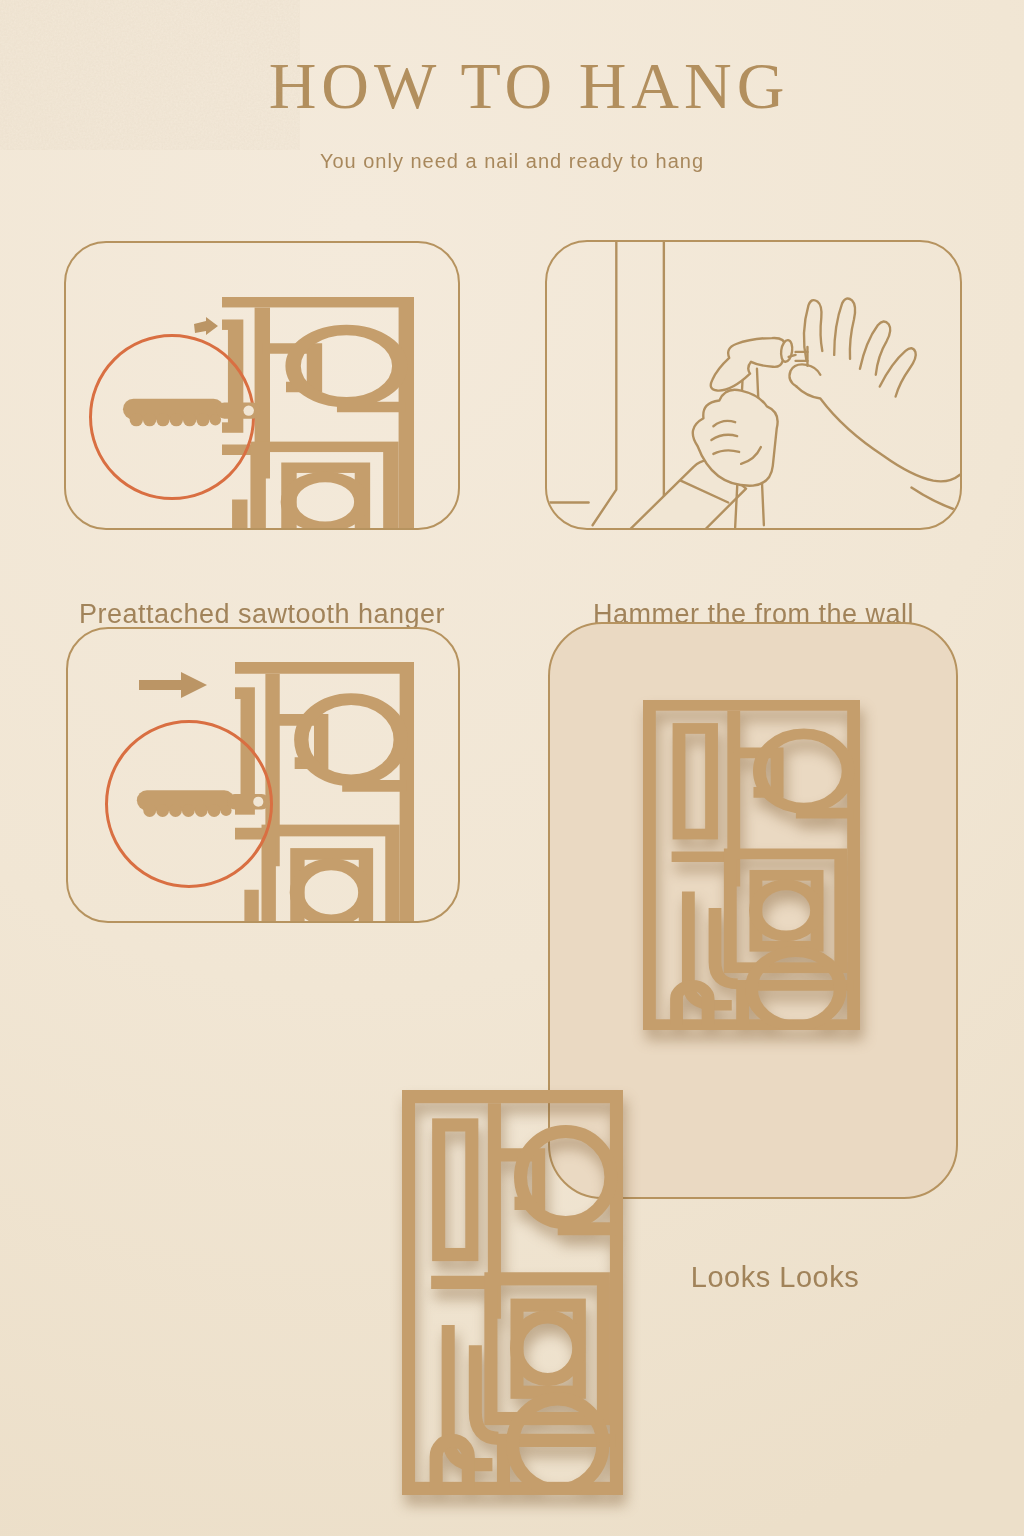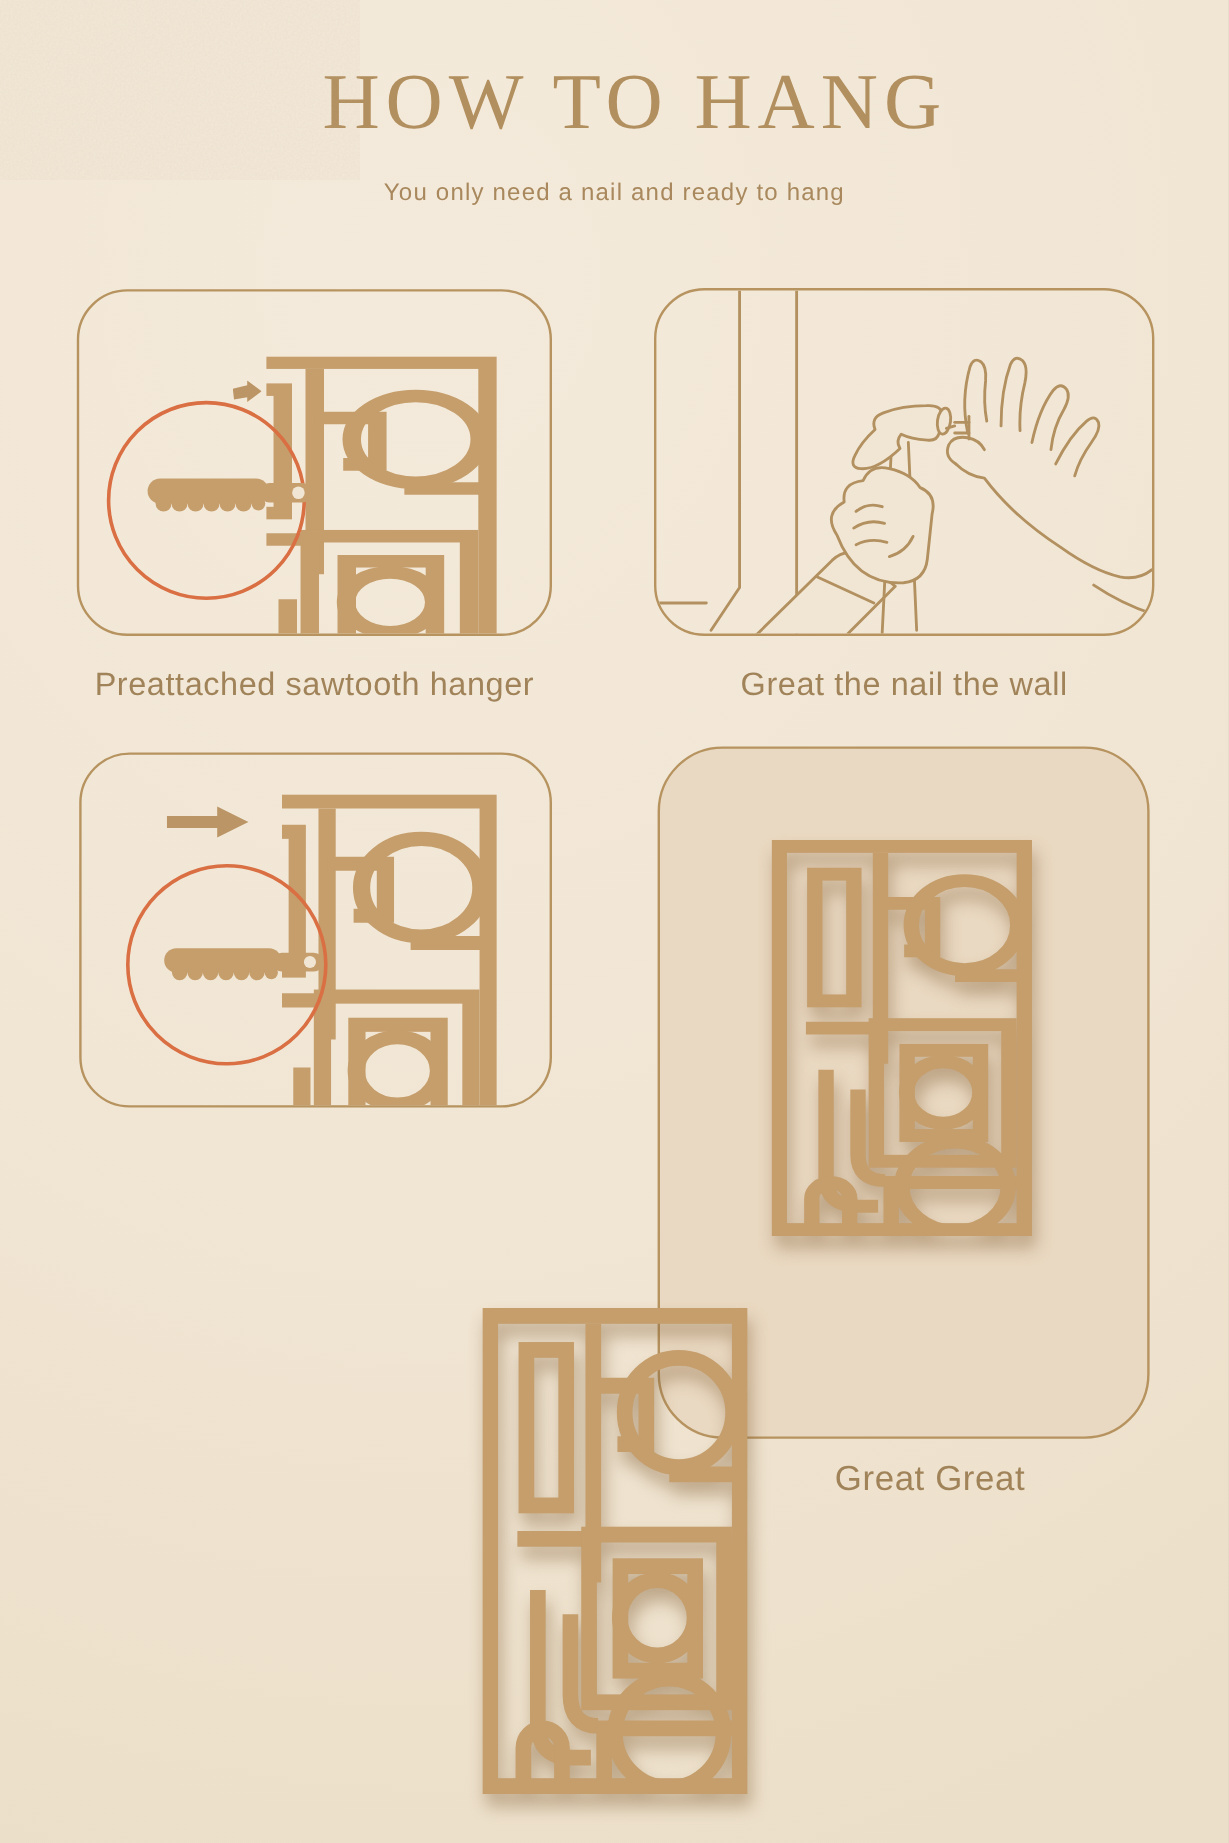--- a/index.html
+++ b/index.html
@@ -28,7 +28,7 @@
   .panel-4{left:548px;top:622px;width:410px;height:577px;border-radius:54px;background:#ead9c2;overflow:visible;}
   .caption{
     position:absolute;text-align:center;color:#a1835a;
-    font-size:27px;letter-spacing:0.5px;line-height:36px;
+    font-size:27px;letter-spacing:0.5px;line-height:36px;margin-top:44px;
   }
   .cap-1{left:64px;width:396px;top:552px;}
   .cap-2{left:545px;width:417px;top:552px;}

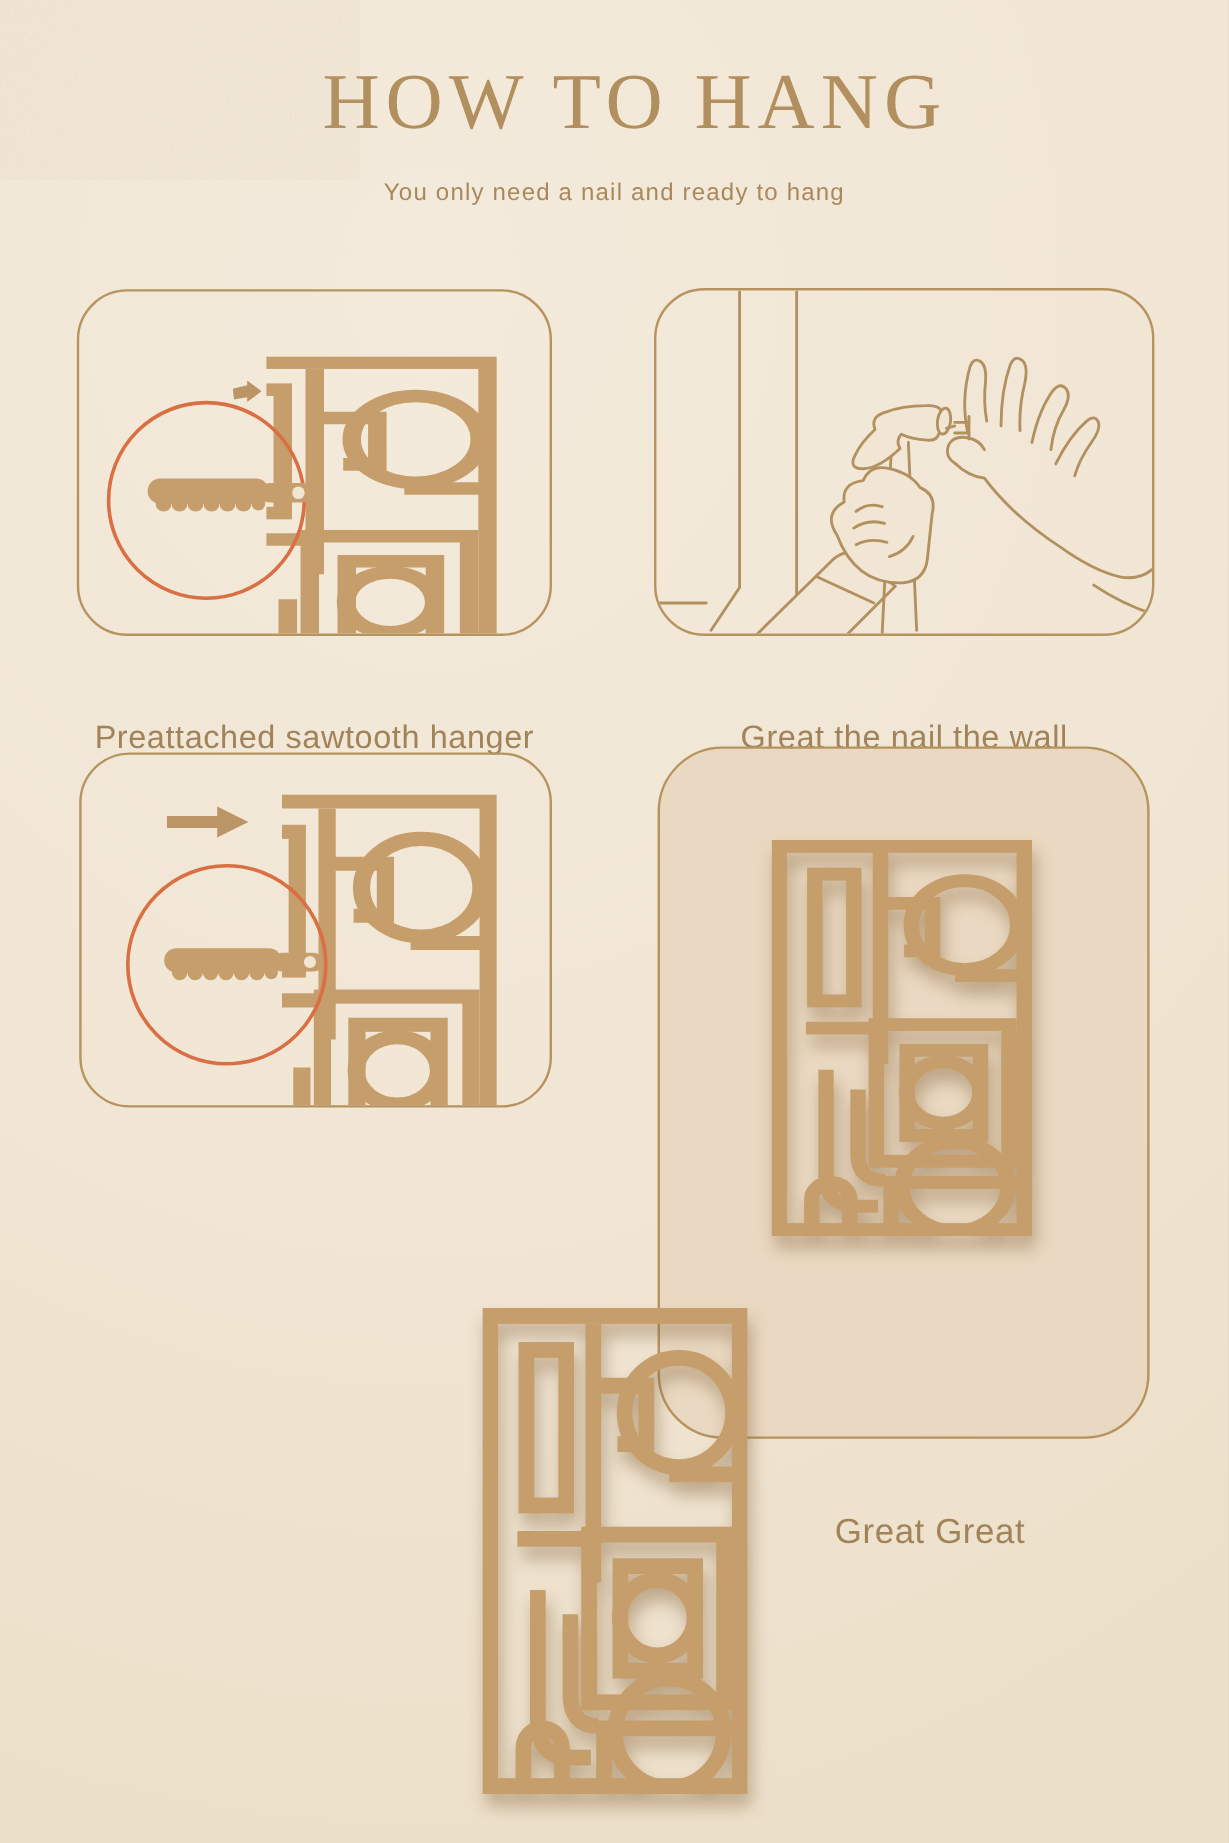--- a/index.html
+++ b/index.html
@@ -158,7 +158,7 @@
       </g>
     </svg>
   </div>
-  <div class="caption cap-2">Great the nail the wall</div>
+  <div class="caption cap-2">Hammer the from the wall</div>
 
   <div class="panel panel-3">
     <div class="decor" style="left:167px;top:33px;width:179px;height:262px;">

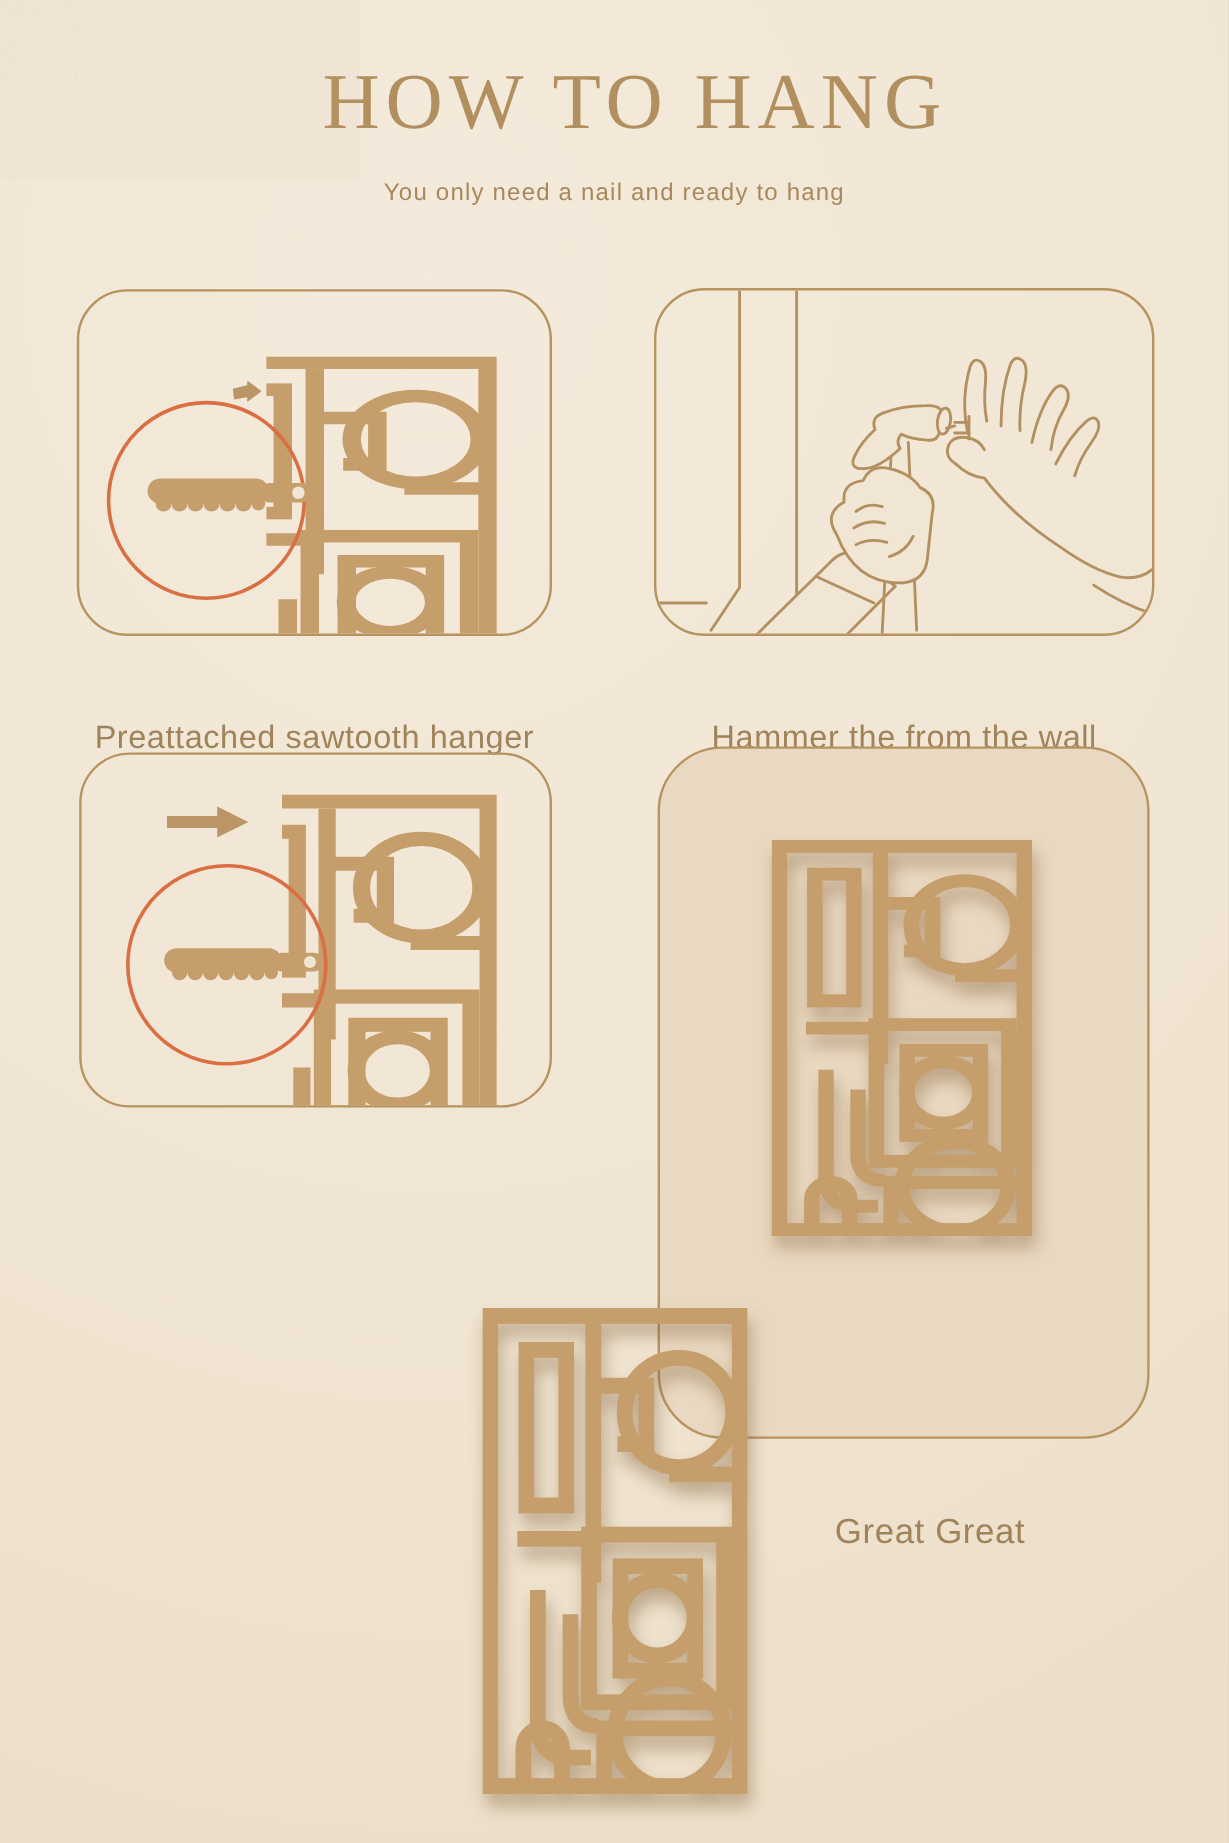--- a/index.html
+++ b/index.html
@@ -185,7 +185,7 @@
         <use href="#decor-art"></use>
       </svg>
   </div>
-  <div class="caption cap-4">Great Great</div>
+  <div class="caption cap-4">Looks Looks</div>
 
   <div class="decor shadowed" style="left:402px;top:1090px;width:221px;height:405px;z-index:10;">
     <svg viewBox="0 0 220 400" preserveAspectRatio="none">

